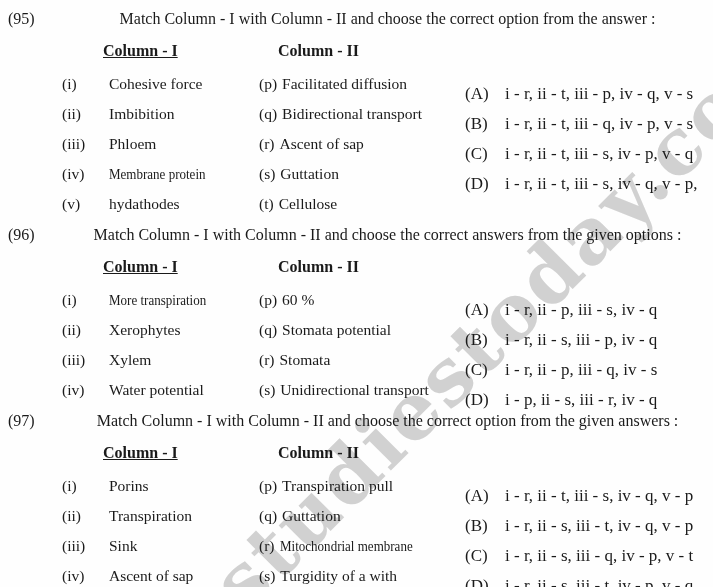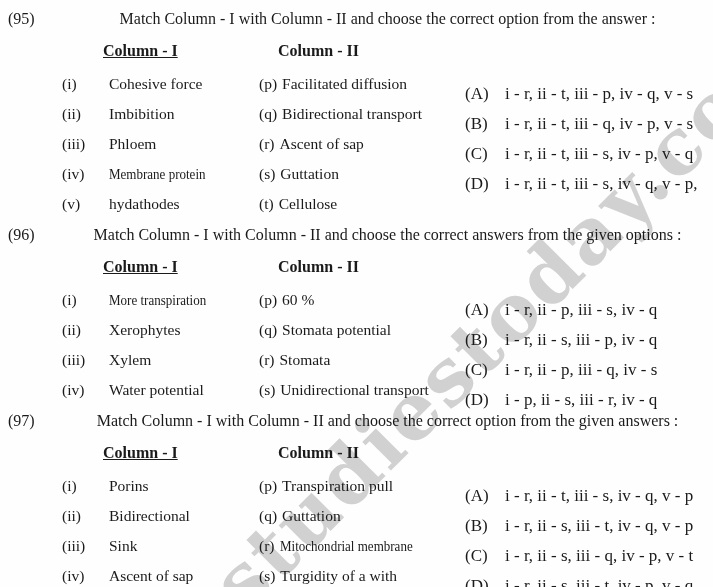--- a/index.html
+++ b/index.html
@@ -171,7 +171,7 @@
     </div>
     <div class="grid-row">
       <span class="marker">(ii)</span>
-      <span class="item">Bidirectional</span>
+      <span class="item">Transpiration</span>
       <span class="match"><span class="mlabel">(q)</span><span>Guttation</span></span>
       <span class="option"><span class="olabel">(B)</span><span>i - r, ii - s, iii - t, iv - q, v - p</span></span>
     </div>

